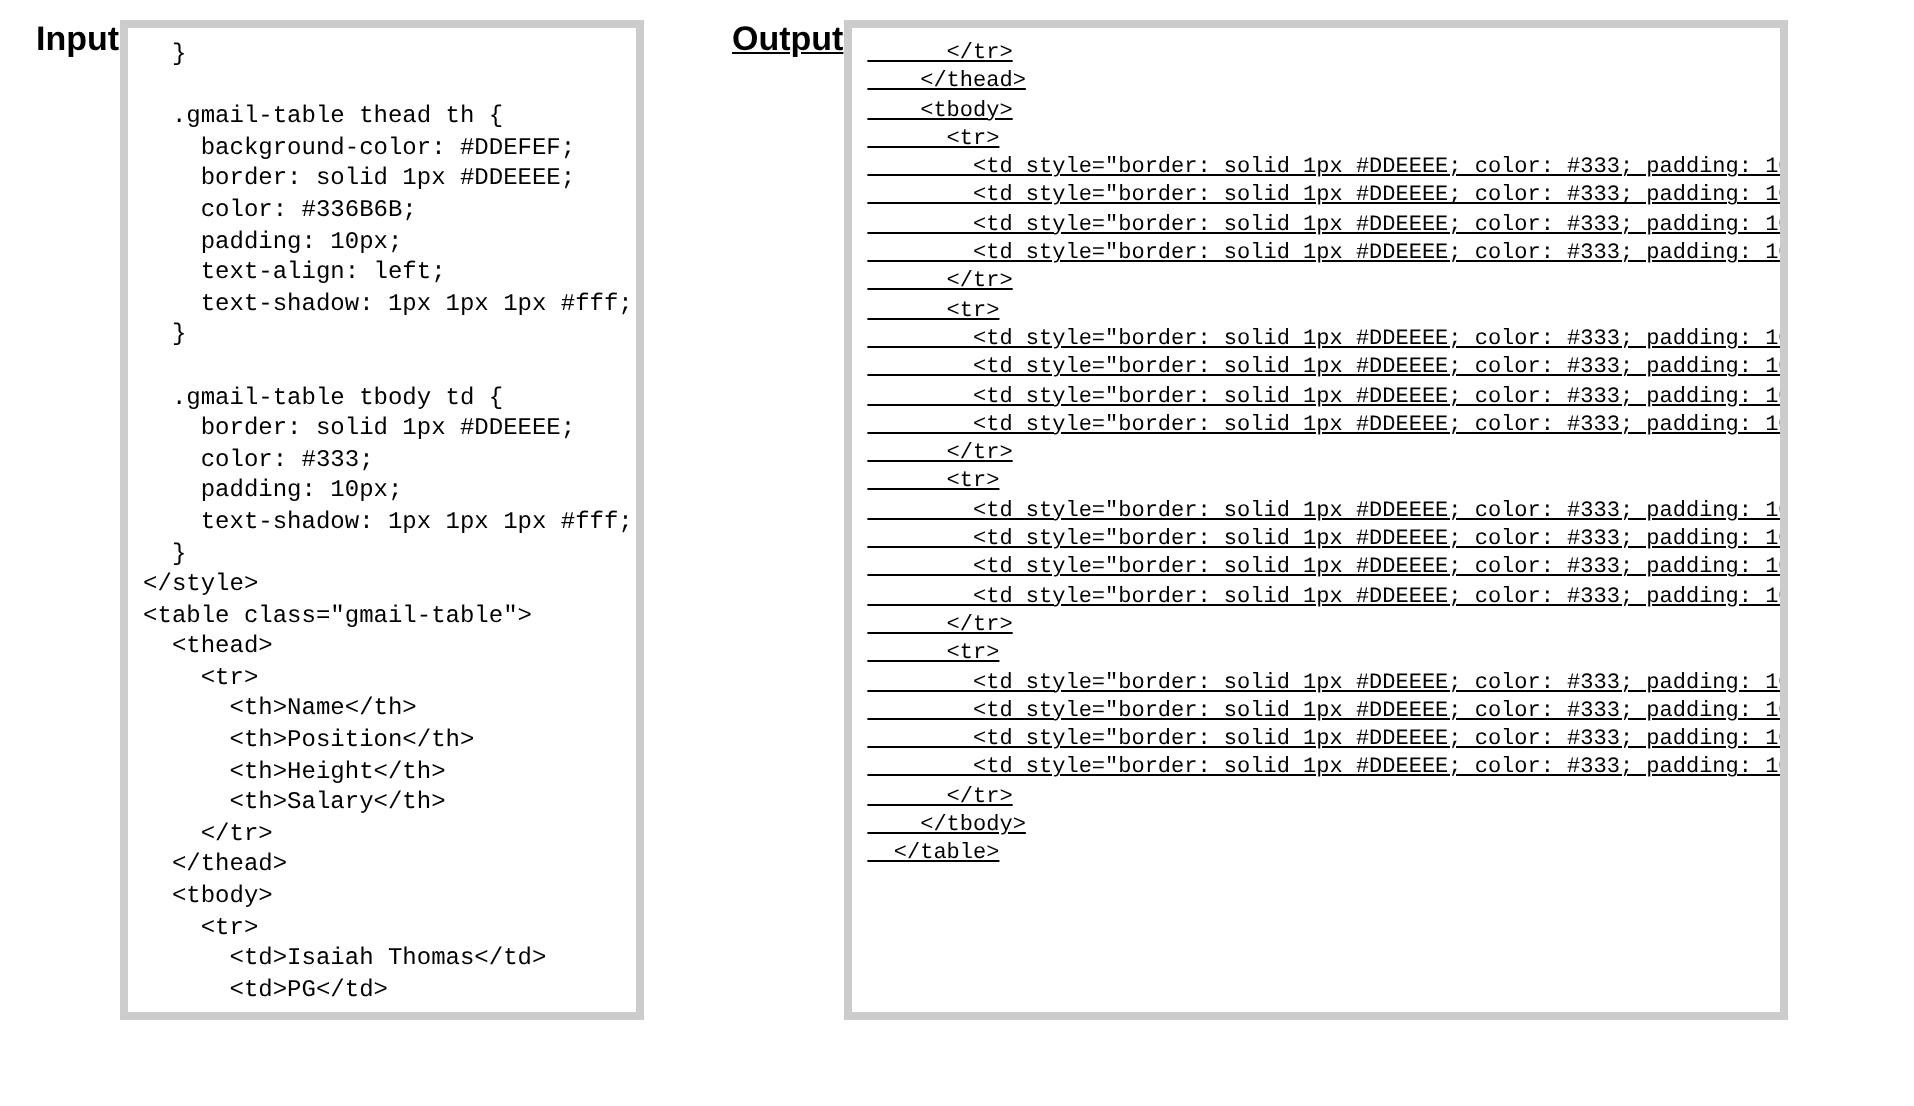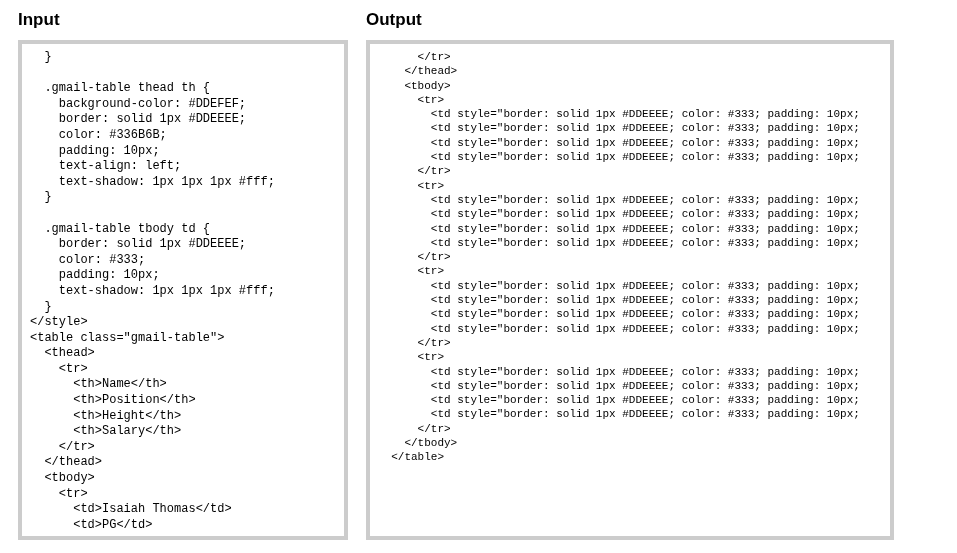--- a/index.html
+++ b/index.html
@@ -19,7 +19,7 @@
 .col {
   flex: 0 0 auto;
   display: flex;
-  flex-direction: column;
+  flex-direction: row;
 }
 .col.left { width: 330px; }
 .col.right { width: 528px; }

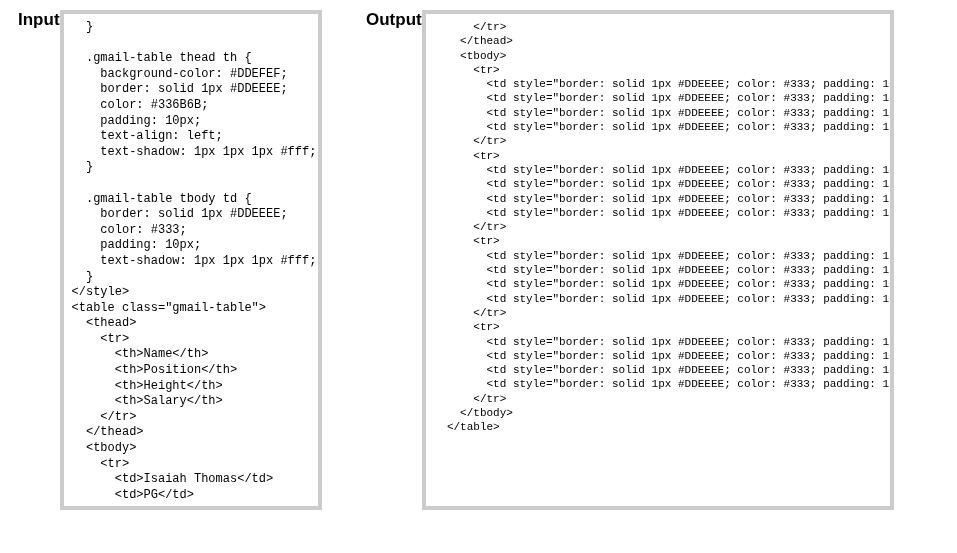--- a/index.html
+++ b/index.html
@@ -22,7 +22,7 @@
   flex-direction: row;
 }
 .col.left { width: 330px; }
-.col.right { width: 528px; }
+.col.right { width: 528px; text-decoration: underline; }
 h2 {
   font-size: 17px;
   font-weight: bold;

